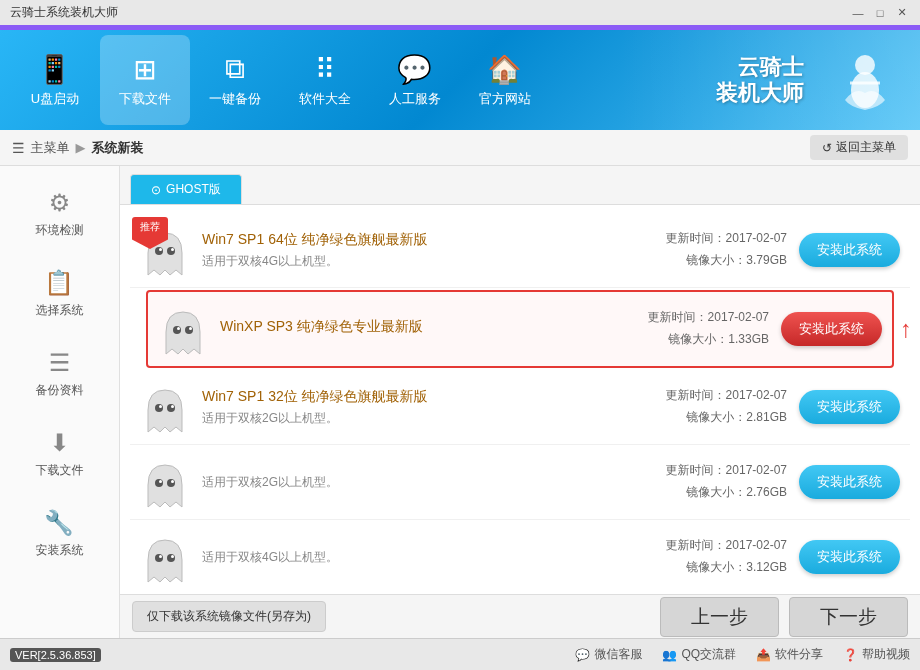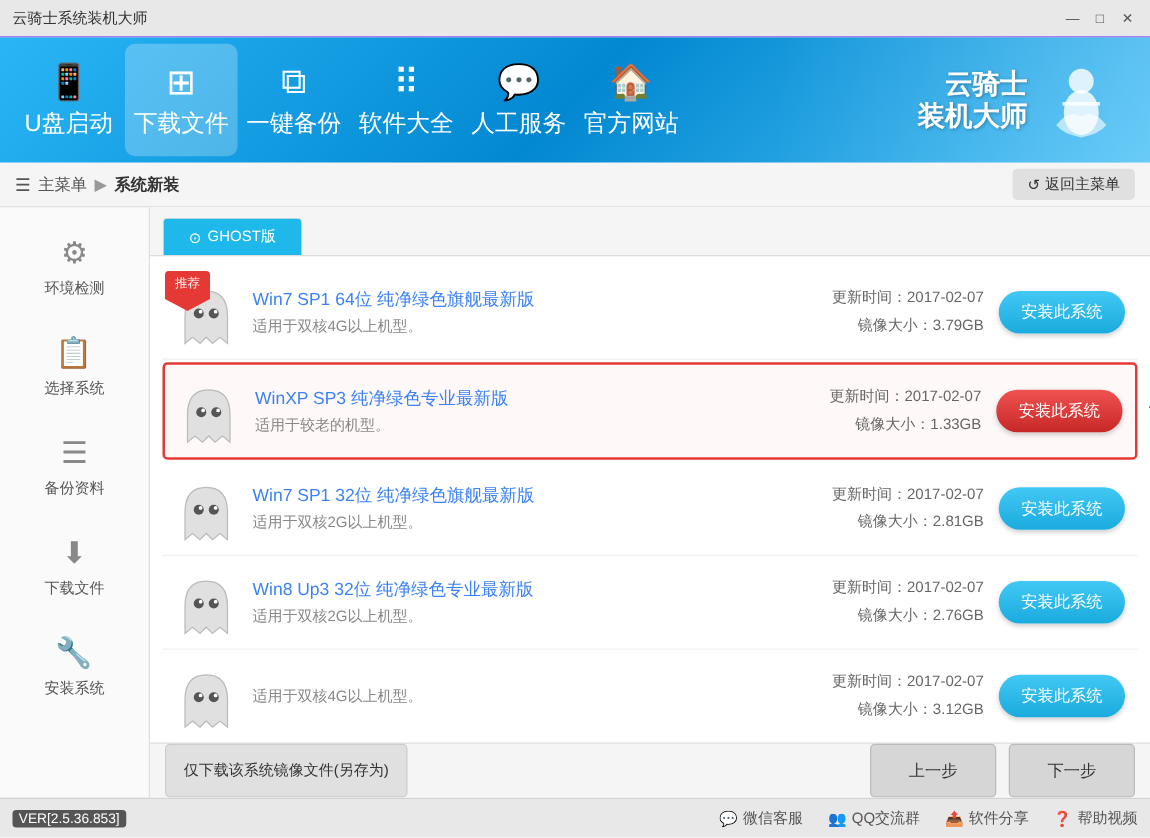--- a/index.html
+++ b/index.html
@@ -13,7 +13,7 @@
       align-items: center;
       justify-content: space-between;
       padding: 0 10px;
-      border-bottom: 1px solid #8b5cf6;
+      border-bottom: 5px solid #8b5cf6;
     }
     .titlebar-title { font-size: 12px; color: #333; }
     .titlebar-controls { display: flex; gap: 6px; }

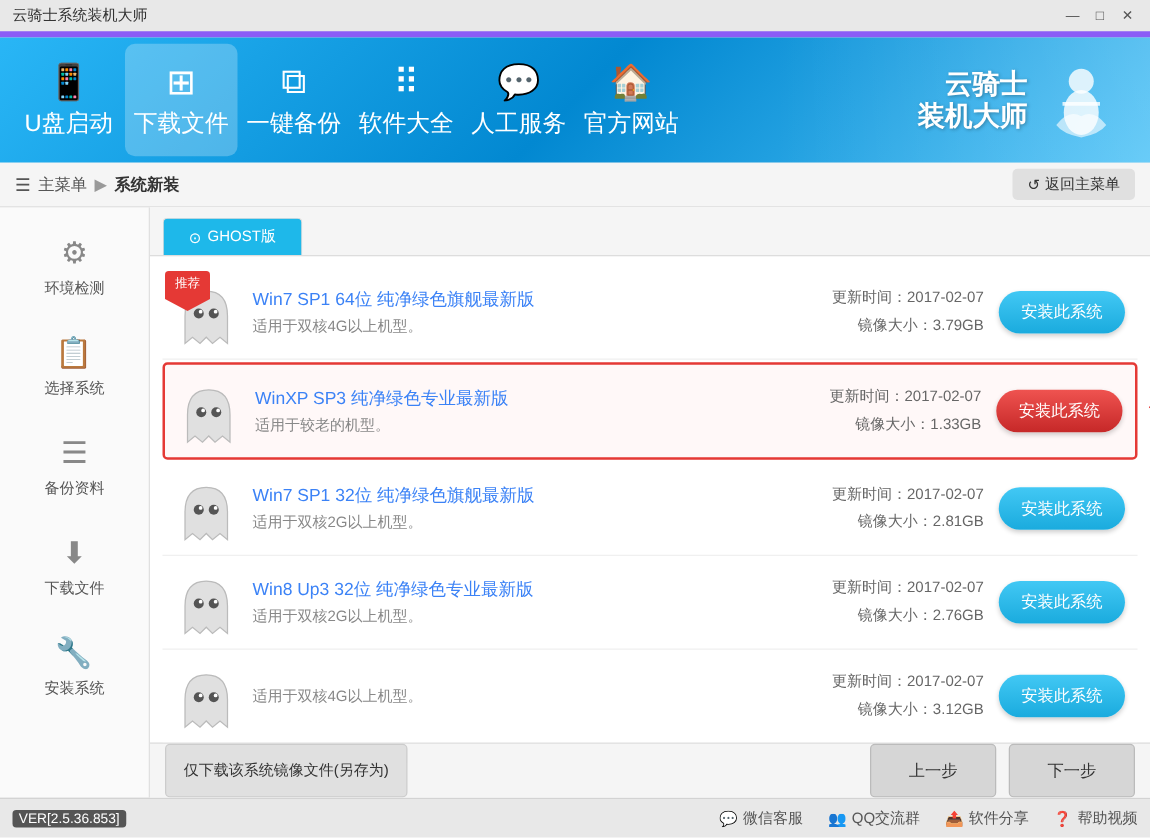--- a/index.html
+++ b/index.html
@@ -73,6 +73,7 @@
       display: flex;
       align-items: center;
       color: white;
+      gap: 18px;
     }
     .logo-text {
       font-size: 22px;

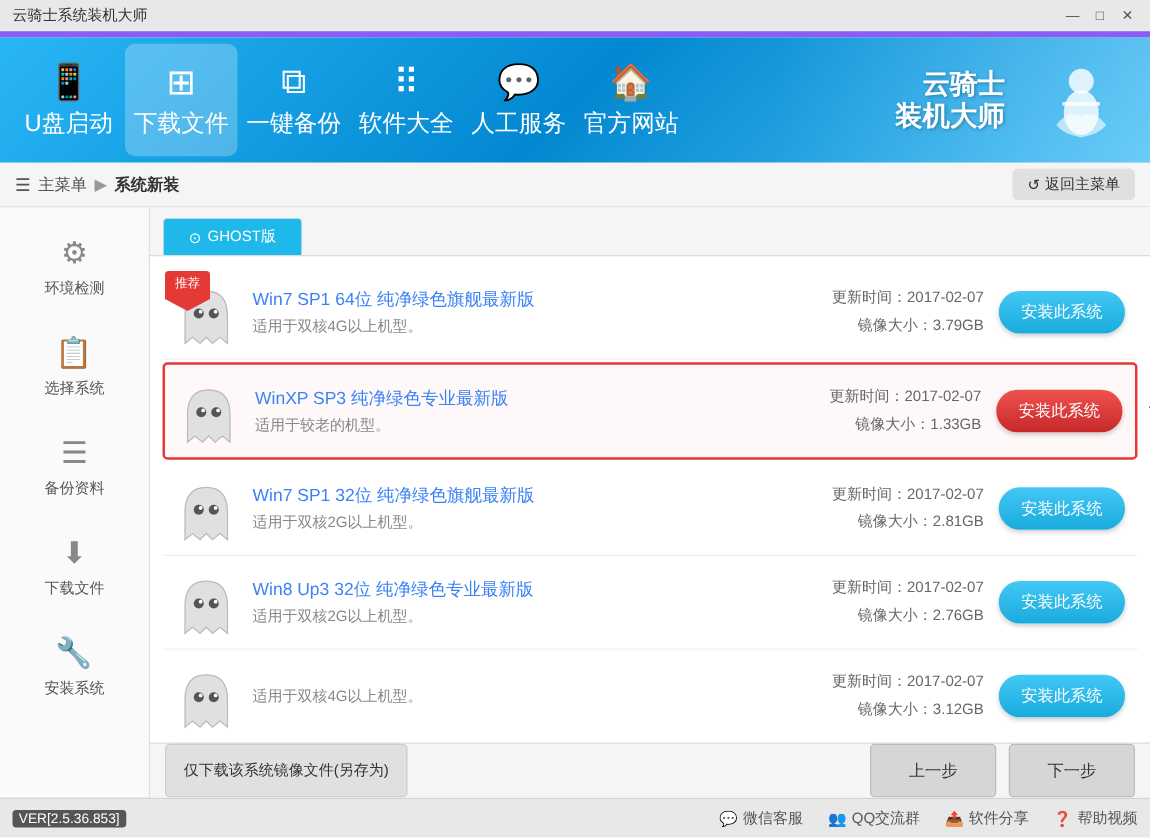--- a/index.html
+++ b/index.html
@@ -63,7 +63,7 @@
       margin-bottom: 4px;
       color: white;
     }
-    .nav-label { font-size: 19px; color: white; }
+    .nav-label { font-size: 13px; color: white; }
 
     .logo-area {
       position: absolute;

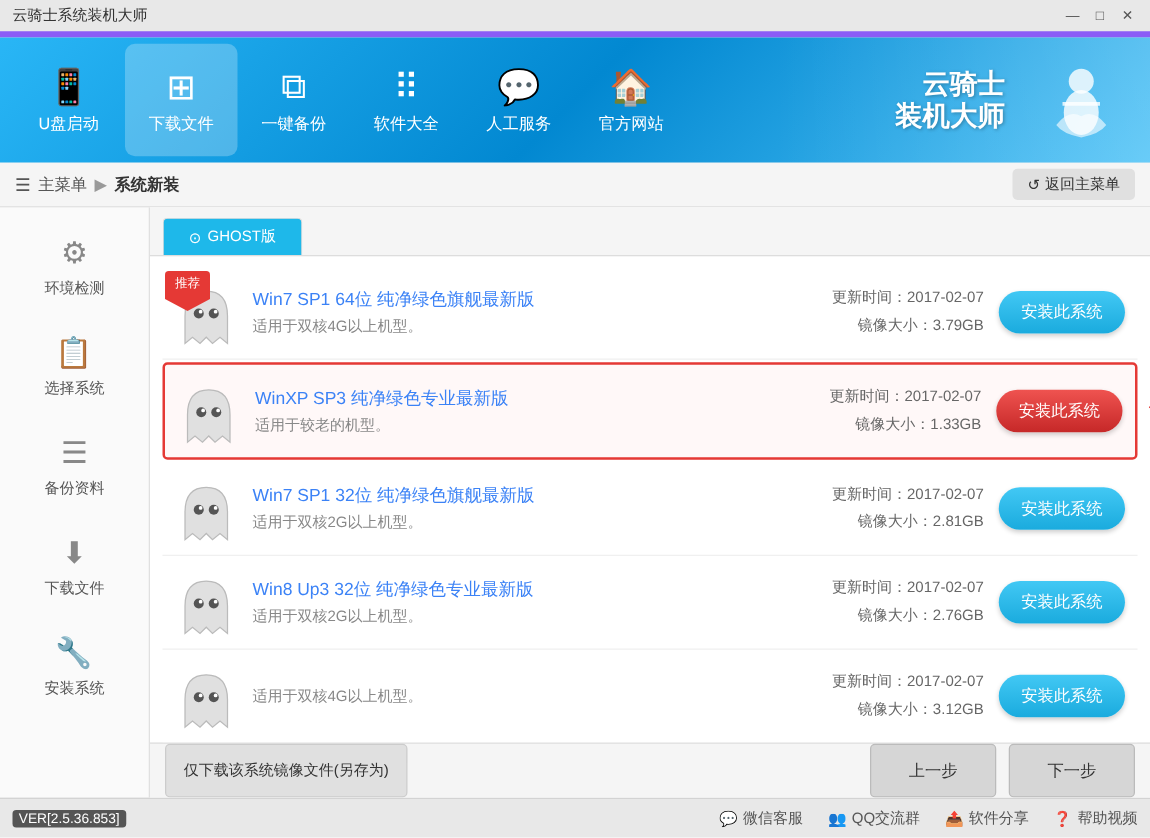--- a/index.html
+++ b/index.html
@@ -225,7 +225,7 @@
       padding-top: 3px;
     }
     .sys-info { flex: 1; }
-    .sys-name { font-size: 14px; color: #3b82f6; margin-bottom: 4px; cursor: pointer; }
+    .sys-name { font-size: 14px; color: #a16207; margin-bottom: 4px; cursor: pointer; }
     .sys-desc { font-size: 12px; color: #888; }
     .sys-meta { text-align: right; font-size: 12px; color: #666; line-height: 1.8; min-width: 150px; }
     .install-btn {

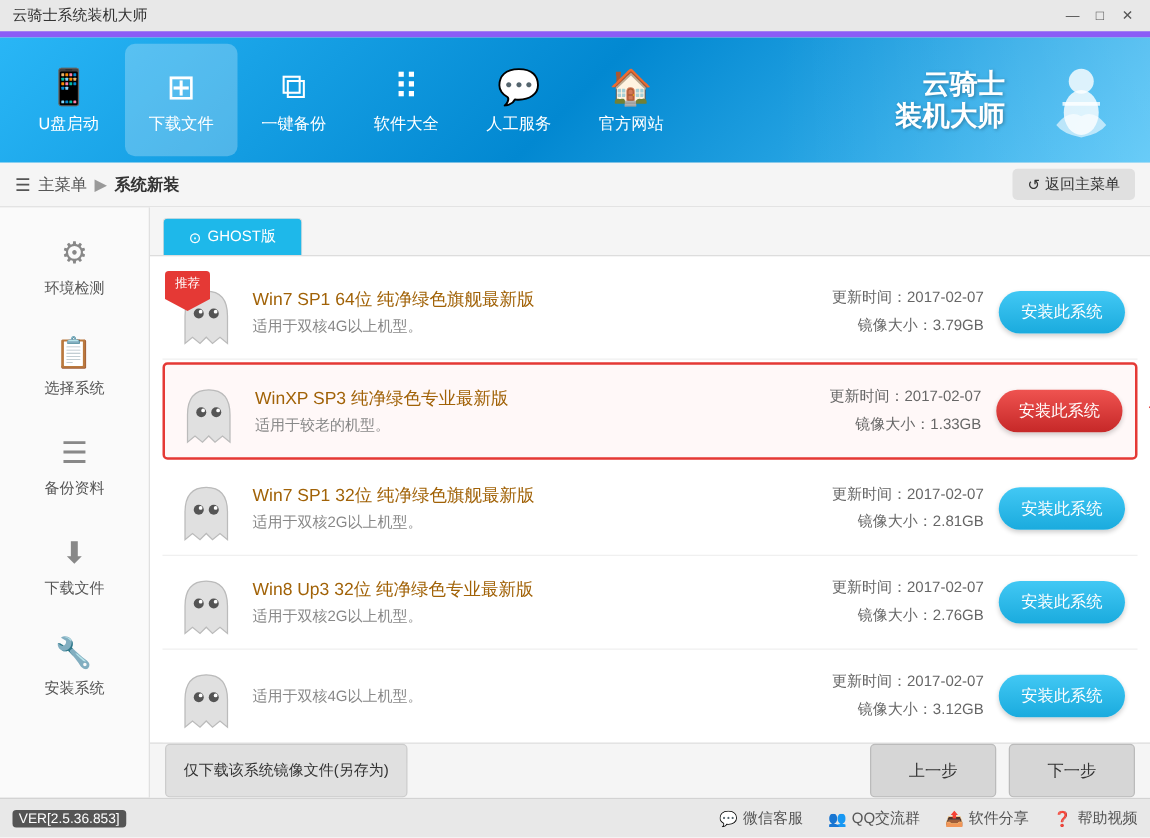--- a/index.html
+++ b/index.html
@@ -198,7 +198,7 @@
       border: 2px solid #e53935;
       border-radius: 4px;
       background: #fff8f8;
-      margin: 2px 0;
+      margin: 2px 16px;
     }
     .sys-item-ghost {
       width: 50px;

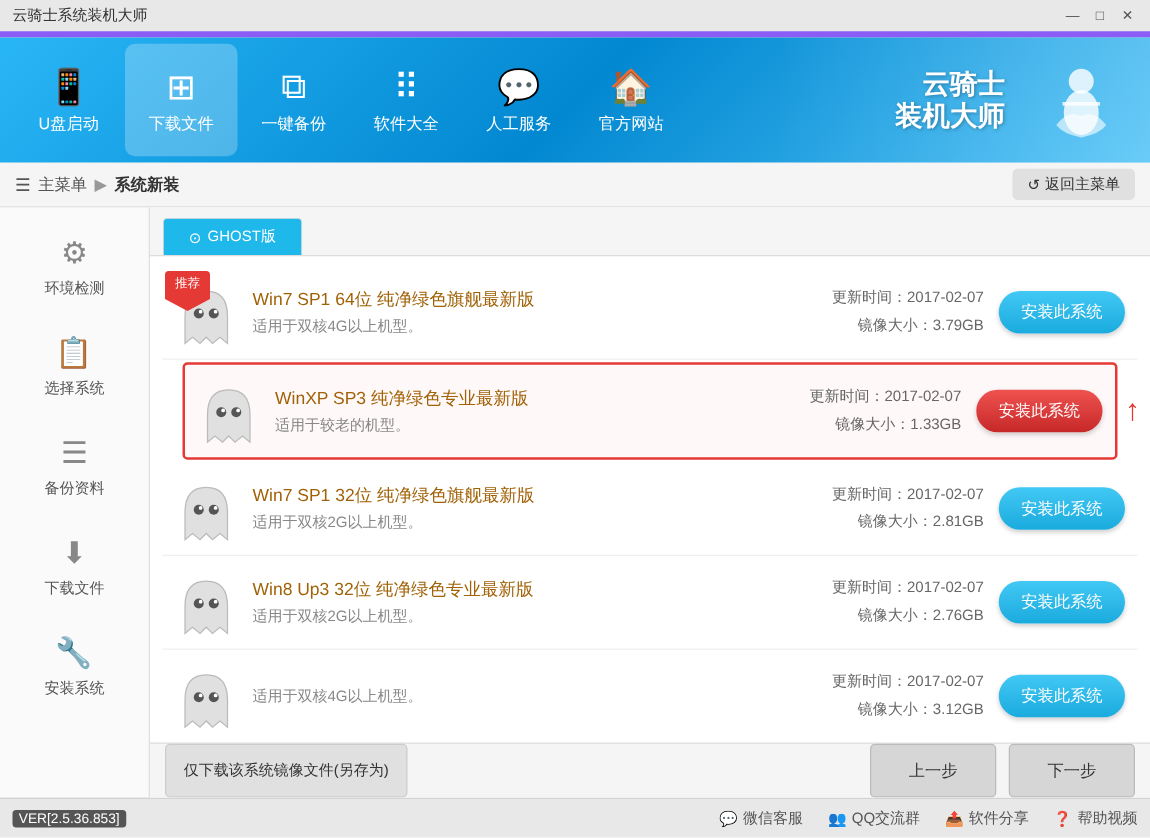--- a/index.html
+++ b/index.html
@@ -434,7 +434,6 @@
   </svg></div>
           <div class="sys-info">
             <div class="sys-name">WinXP SP3 纯净绿色专业最新版</div>
-            <div class="sys-desc">适用于较老的机型。</div>
           </div>
           <div class="sys-meta">更新时间：2017-02-07<br>镜像大小：1.33GB</div>
           <button class="install-btn red-arrow">安装此系统<div class="arrow-indicator">↑</div></button>

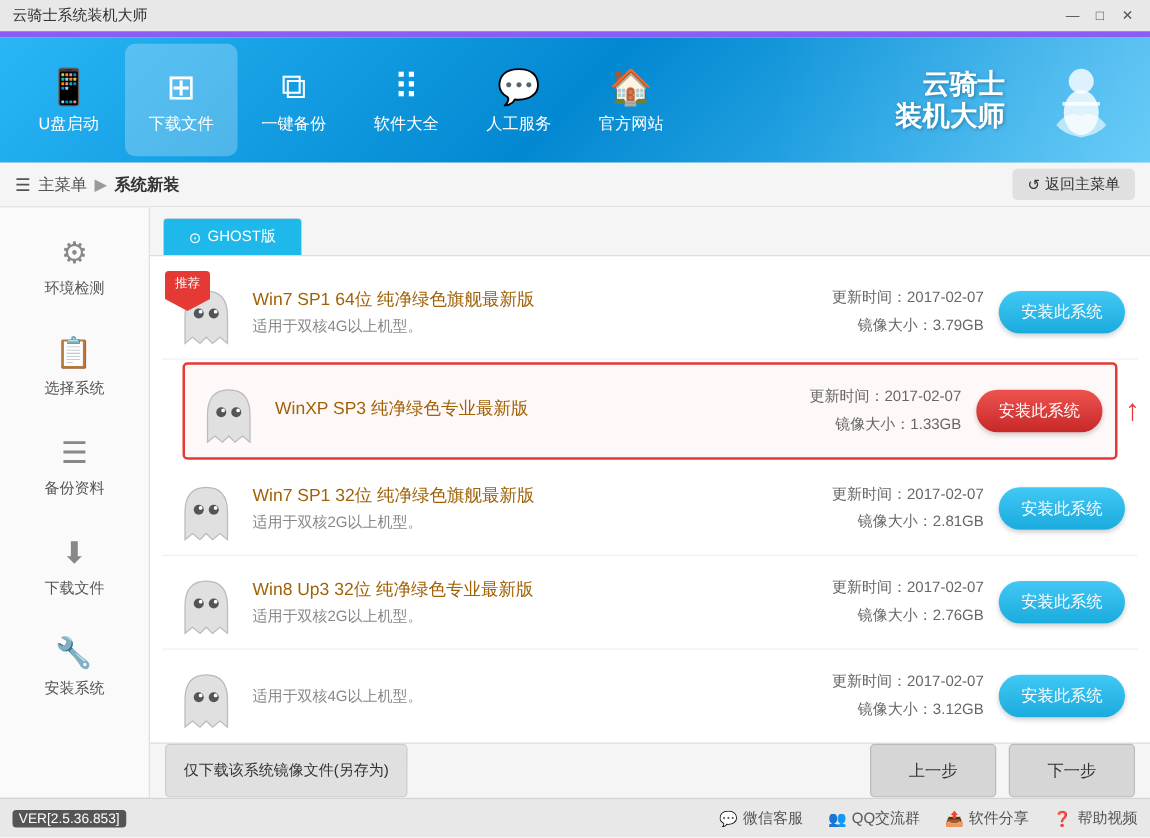--- a/index.html
+++ b/index.html
@@ -462,7 +462,6 @@
     <circle cx="32.5" cy="24.5" r="1.5" fill="white"></circle>
   </svg></div>
           <div class="sys-info">
-            <div class="sys-name">Win8 Up3 32位 纯净绿色专业最新版</div>
             <div class="sys-desc">适用于双核2G以上机型。</div>
           </div>
           <div class="sys-meta">更新时间：2017-02-07<br>镜像大小：2.76GB</div>

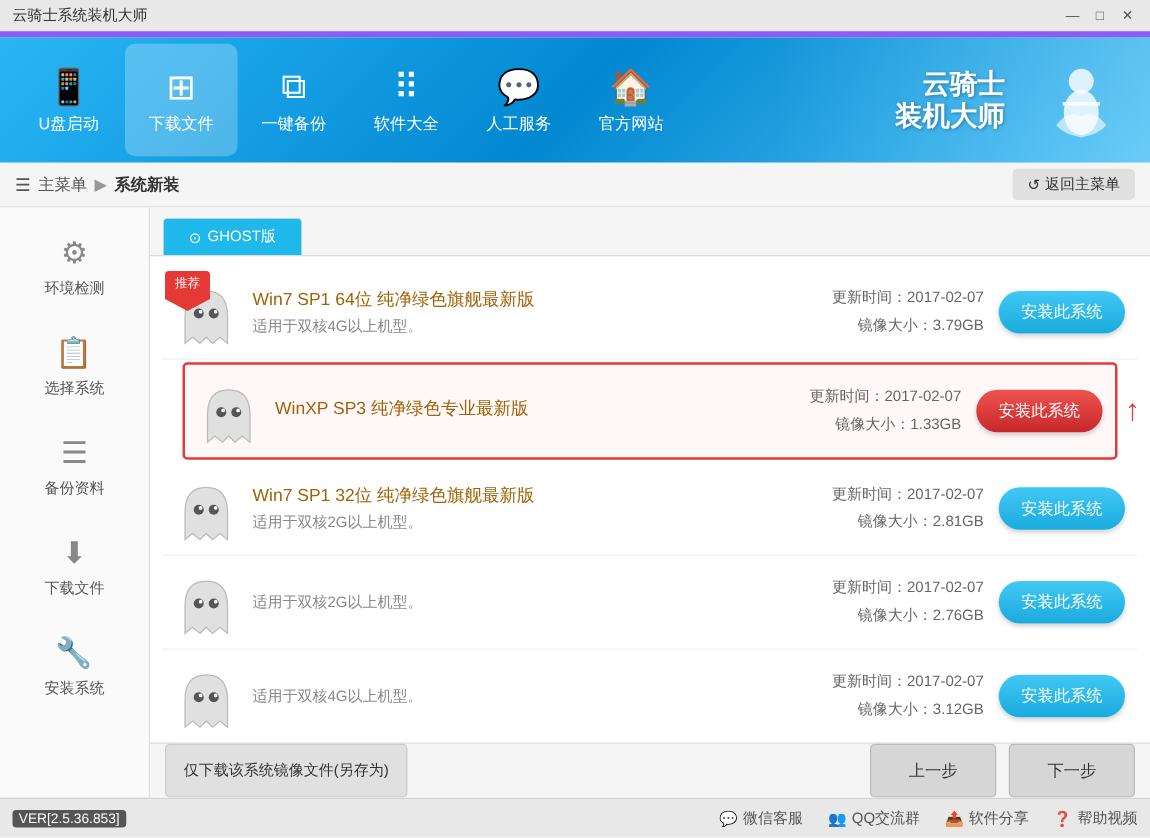--- a/index.html
+++ b/index.html
@@ -259,6 +259,7 @@
       background: #f5f5f5;
       border-top: 1px solid #ddd;
       display: flex;
+      align-items: center;
       justify-content: space-between;
       padding: 0 12px;
     }

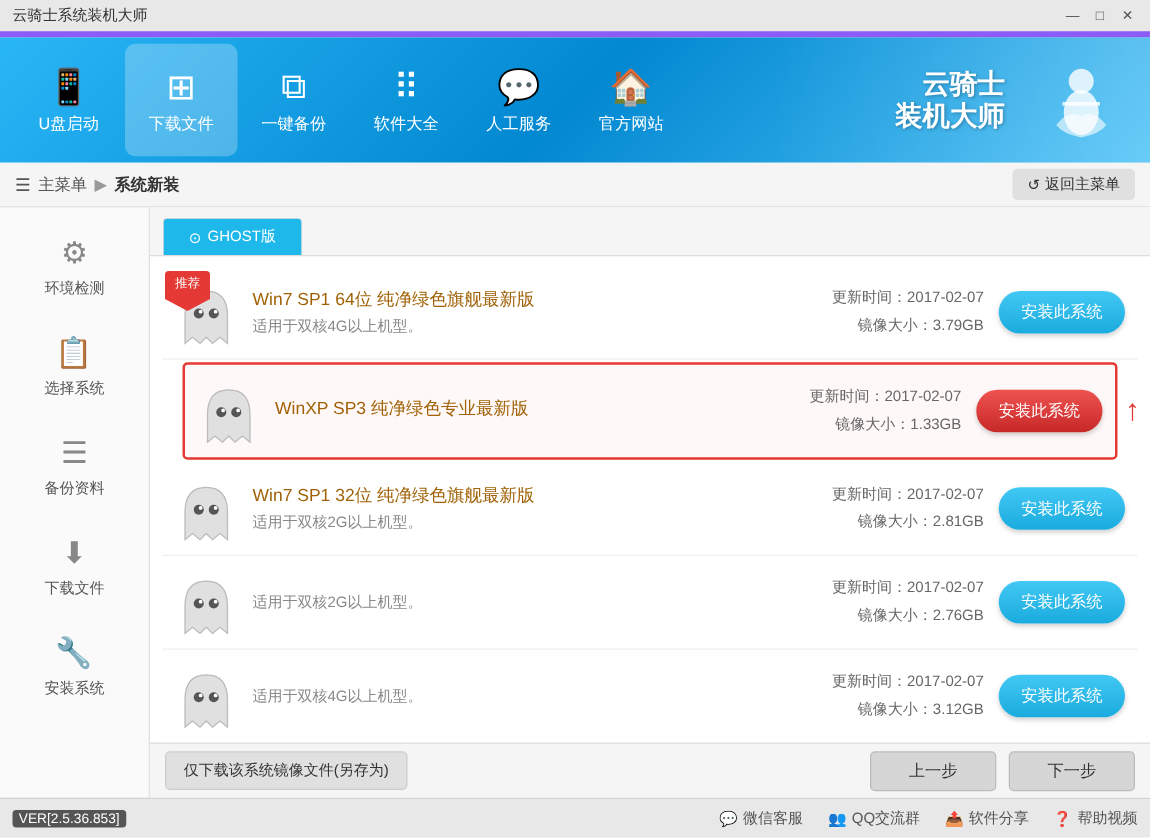--- a/index.html
+++ b/index.html
@@ -278,7 +278,7 @@
       border: 1px solid #bbb;
       border-radius: 4px;
       padding: 6px 30px;
-      font-size: 13px;
+      font-size: 19px;
       color: #333;
       cursor: pointer;
     }

